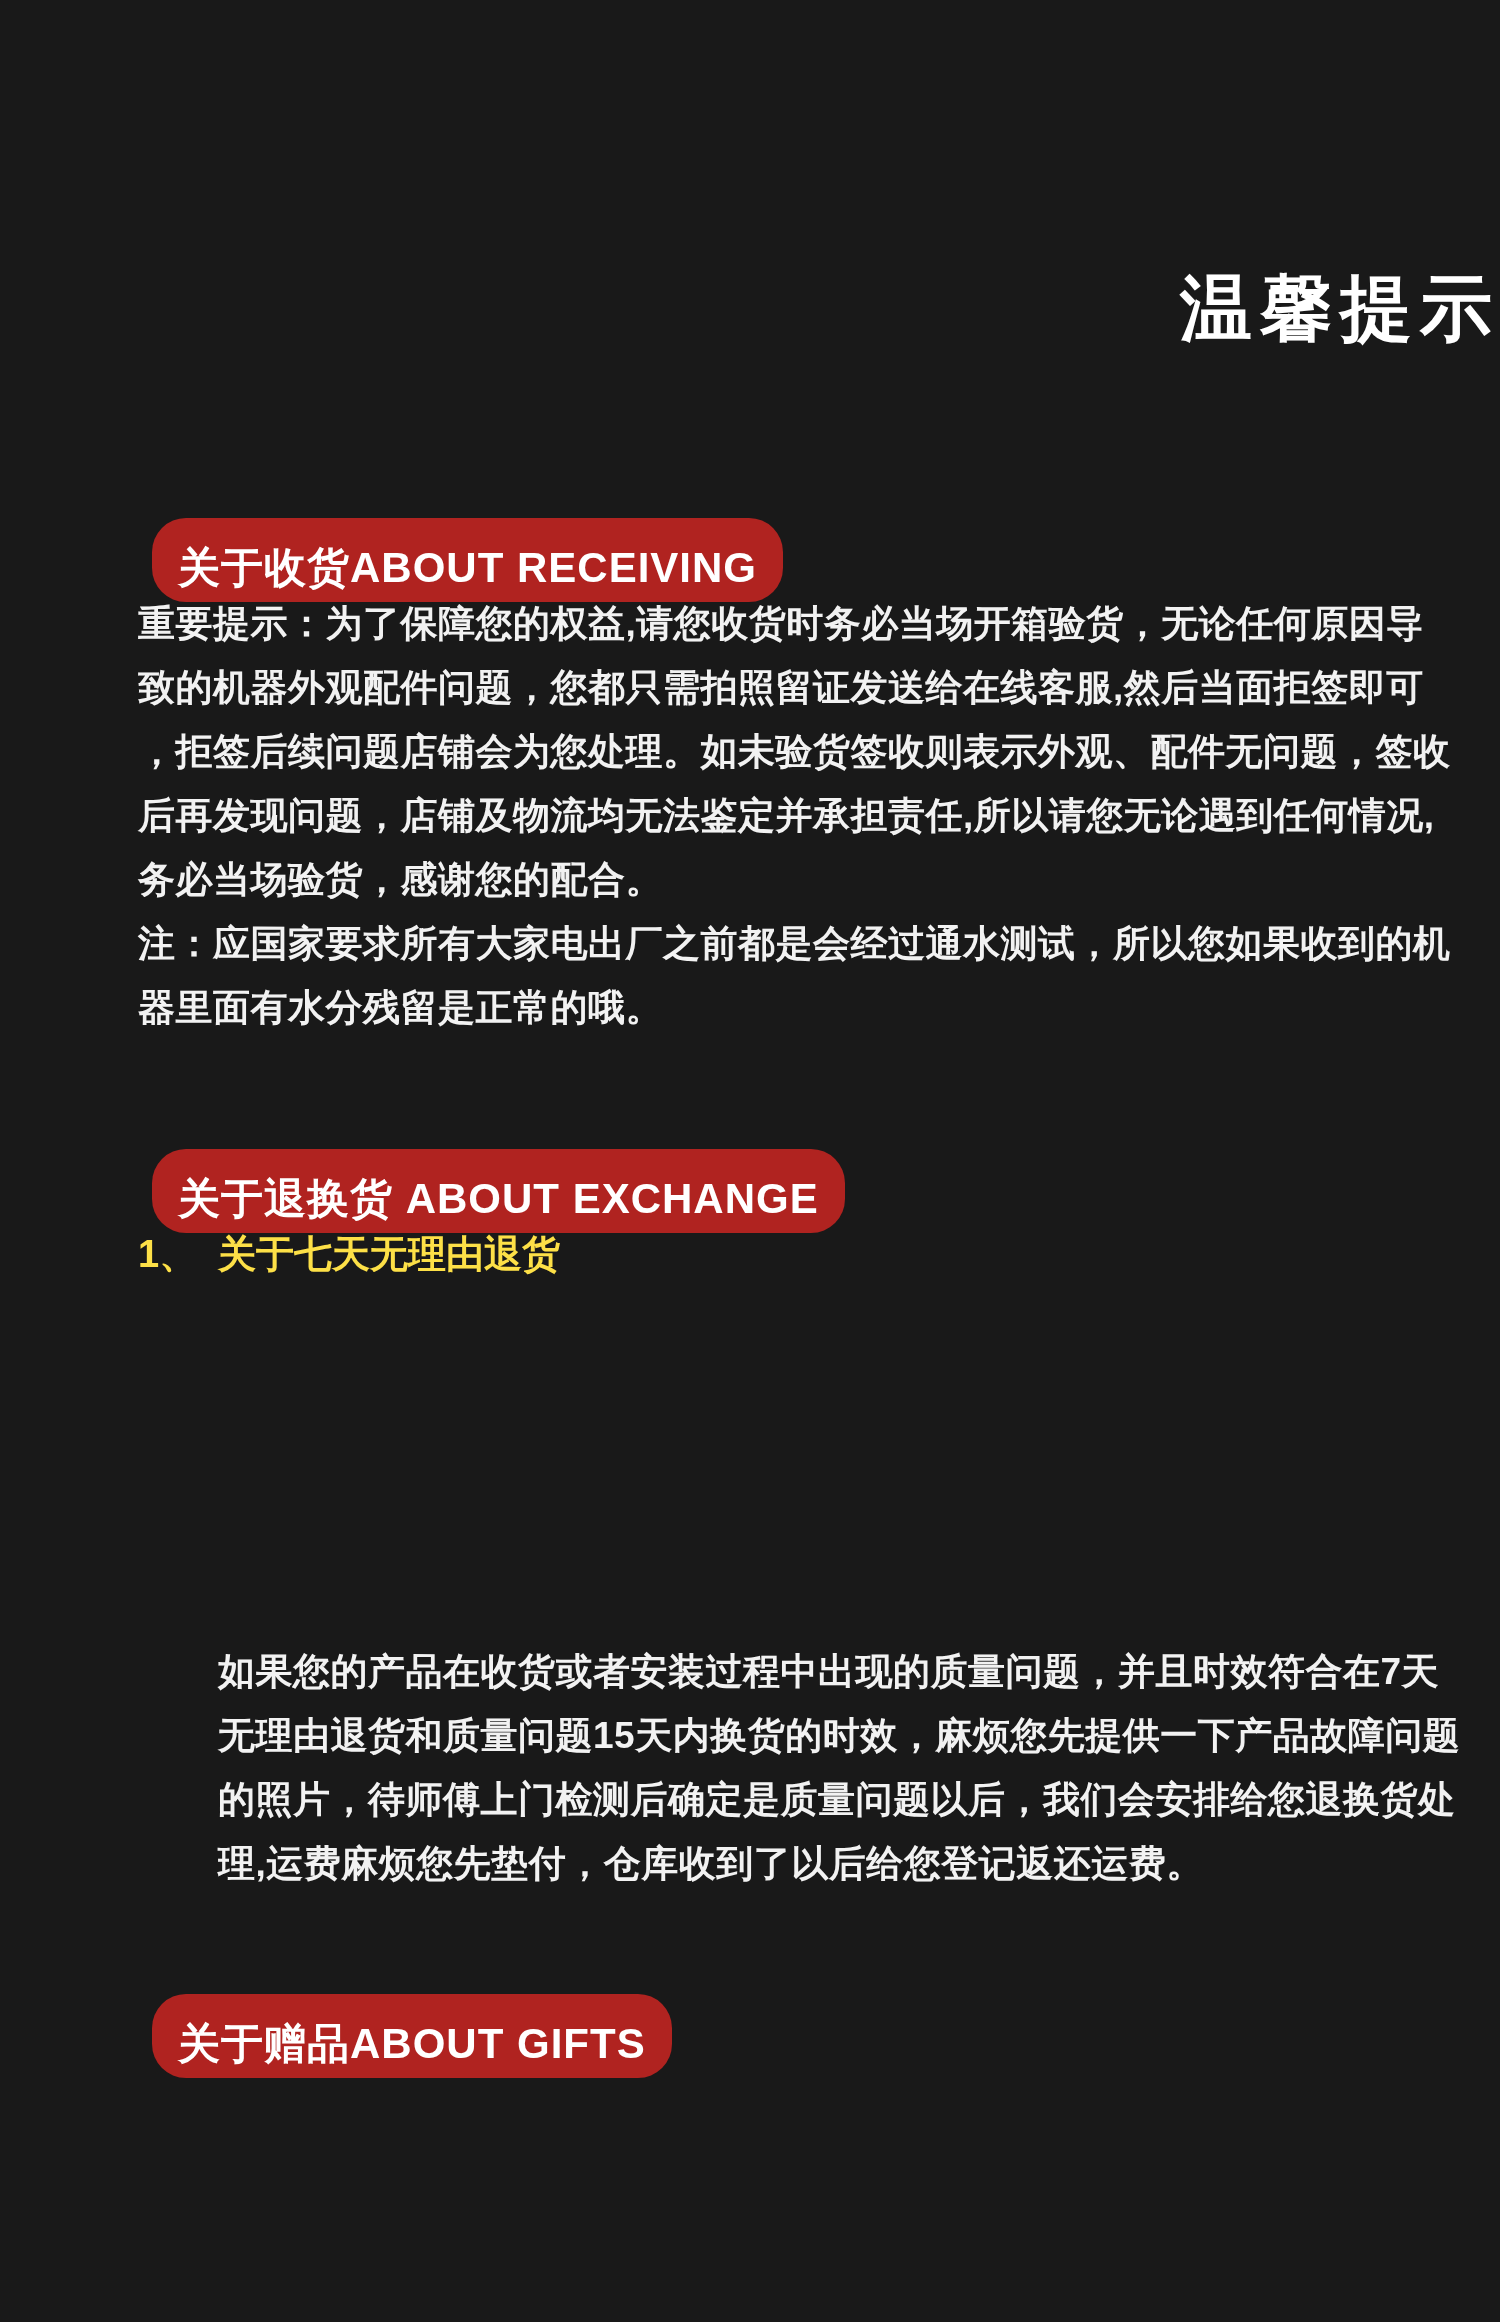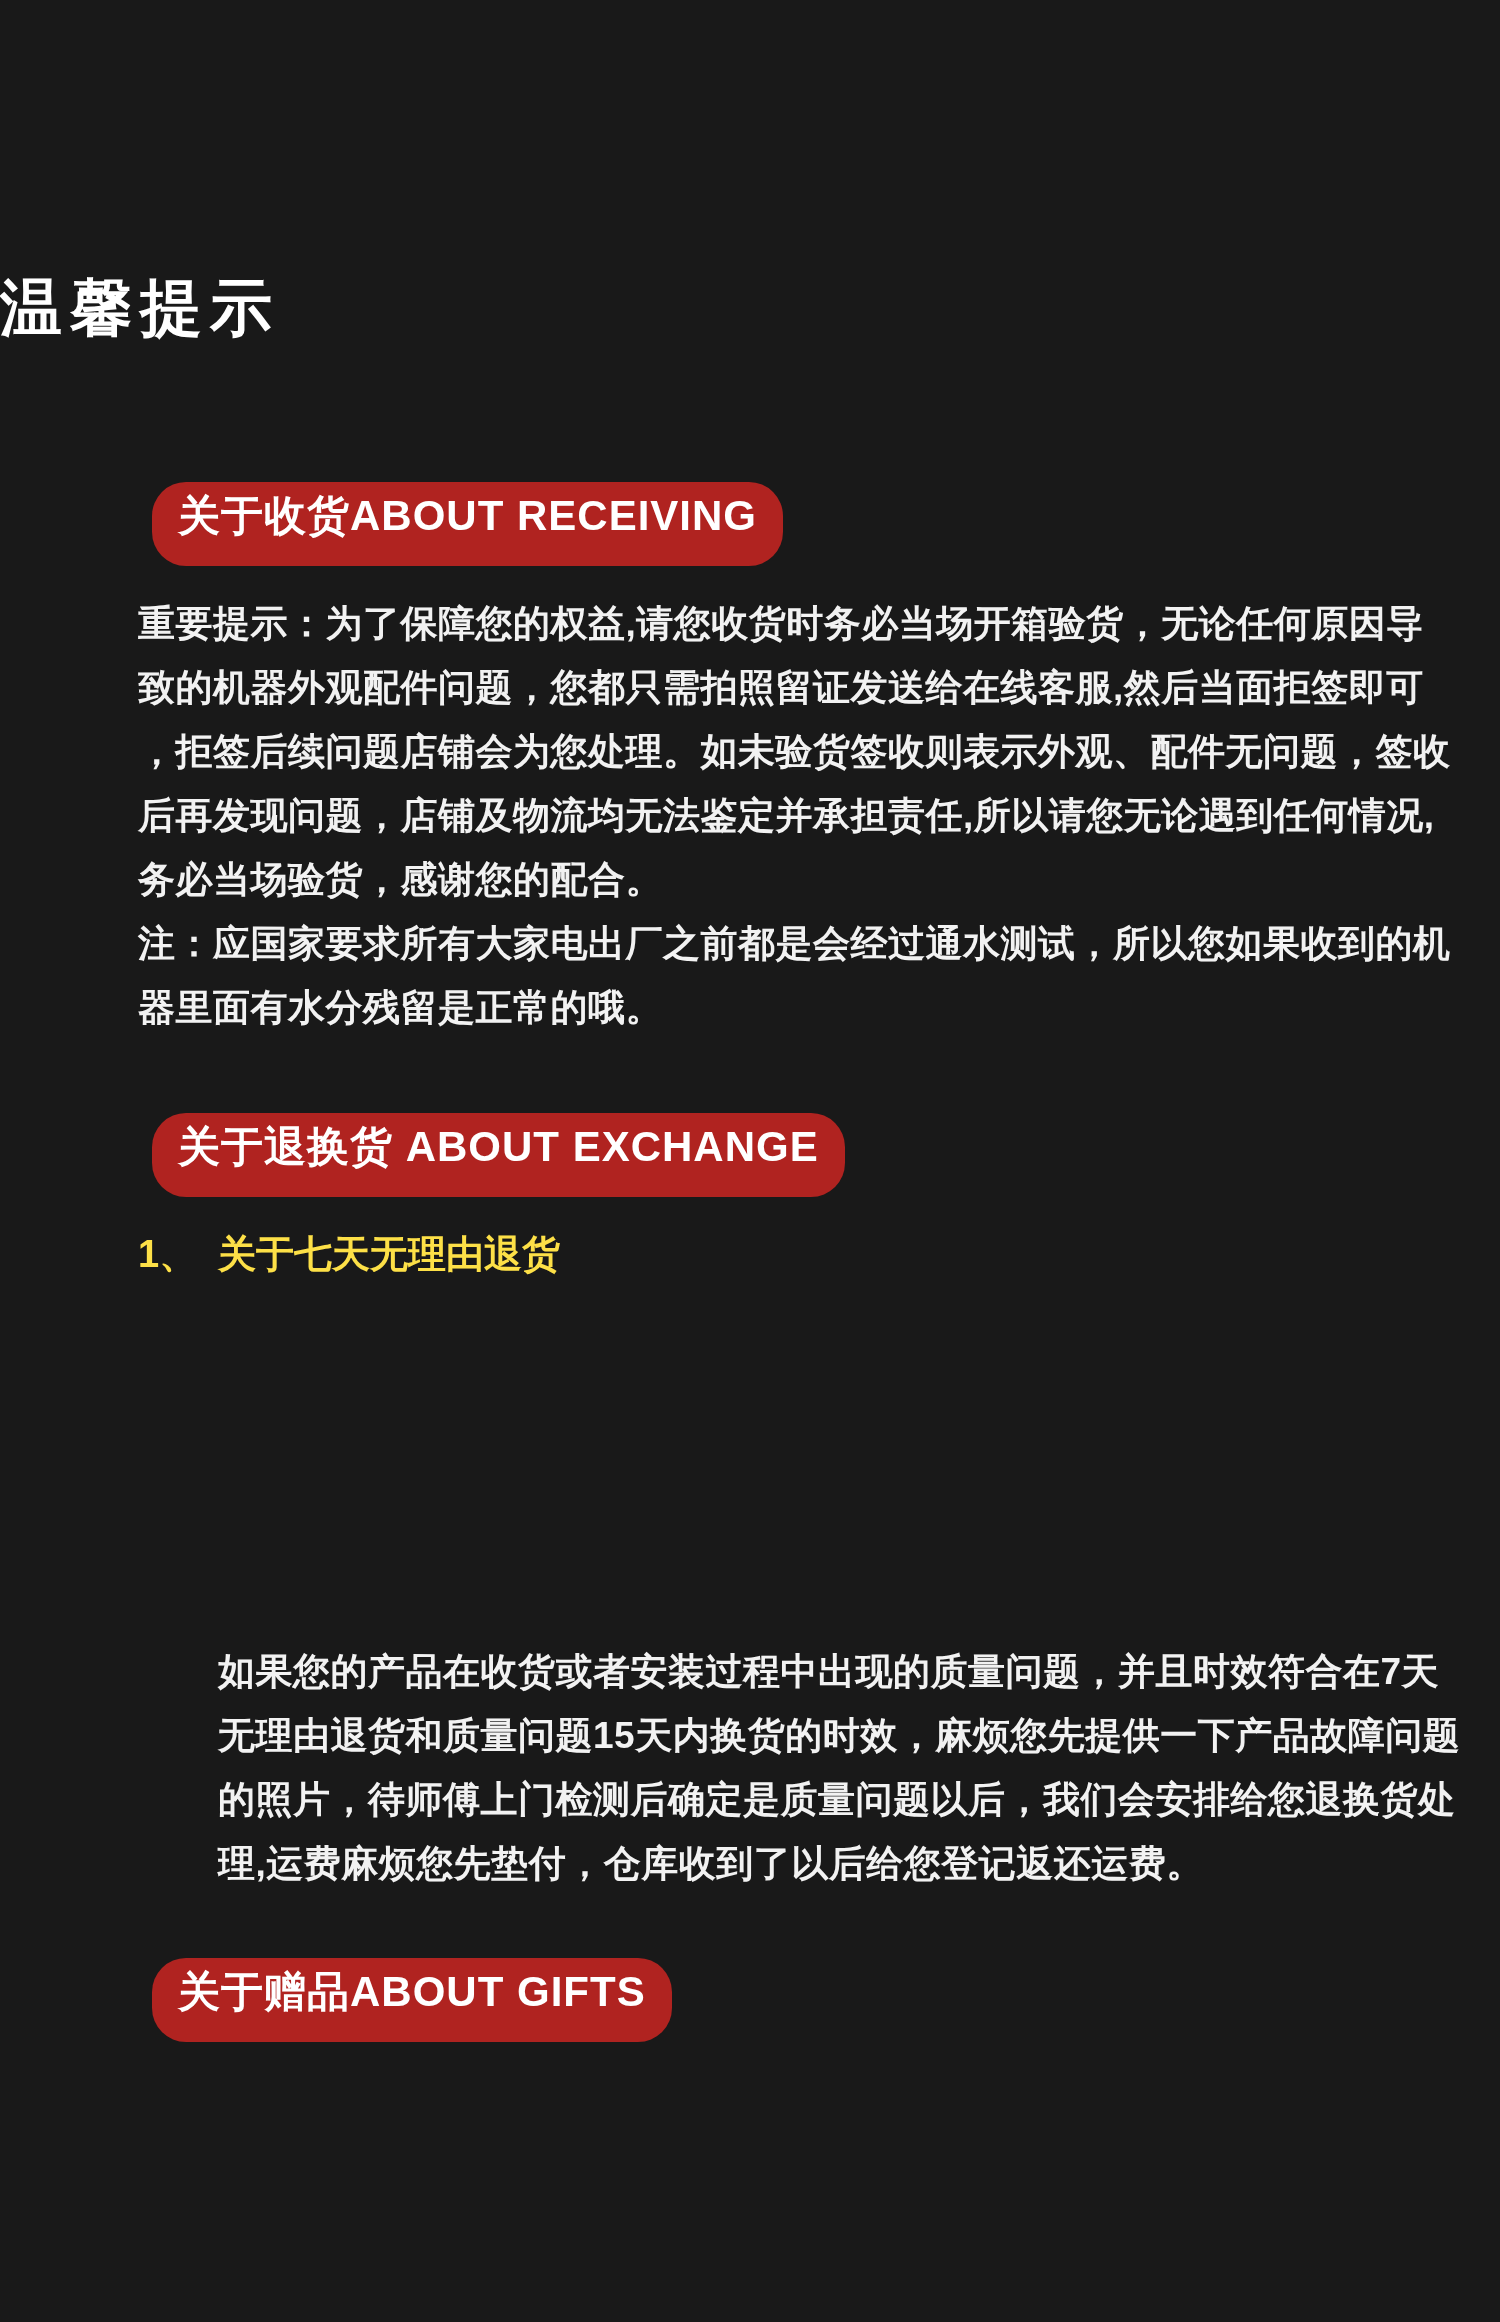--- a/index.html
+++ b/index.html
@@ -21,8 +21,8 @@
     top: 256px;
     left: 0;
     width: 100%;
-    text-align: left;
-    font-size: 62px;
+    text-align: right;
+    font-size: 72px;
     line-height: 104px;
     font-weight: 800;
     letter-spacing: 8px;

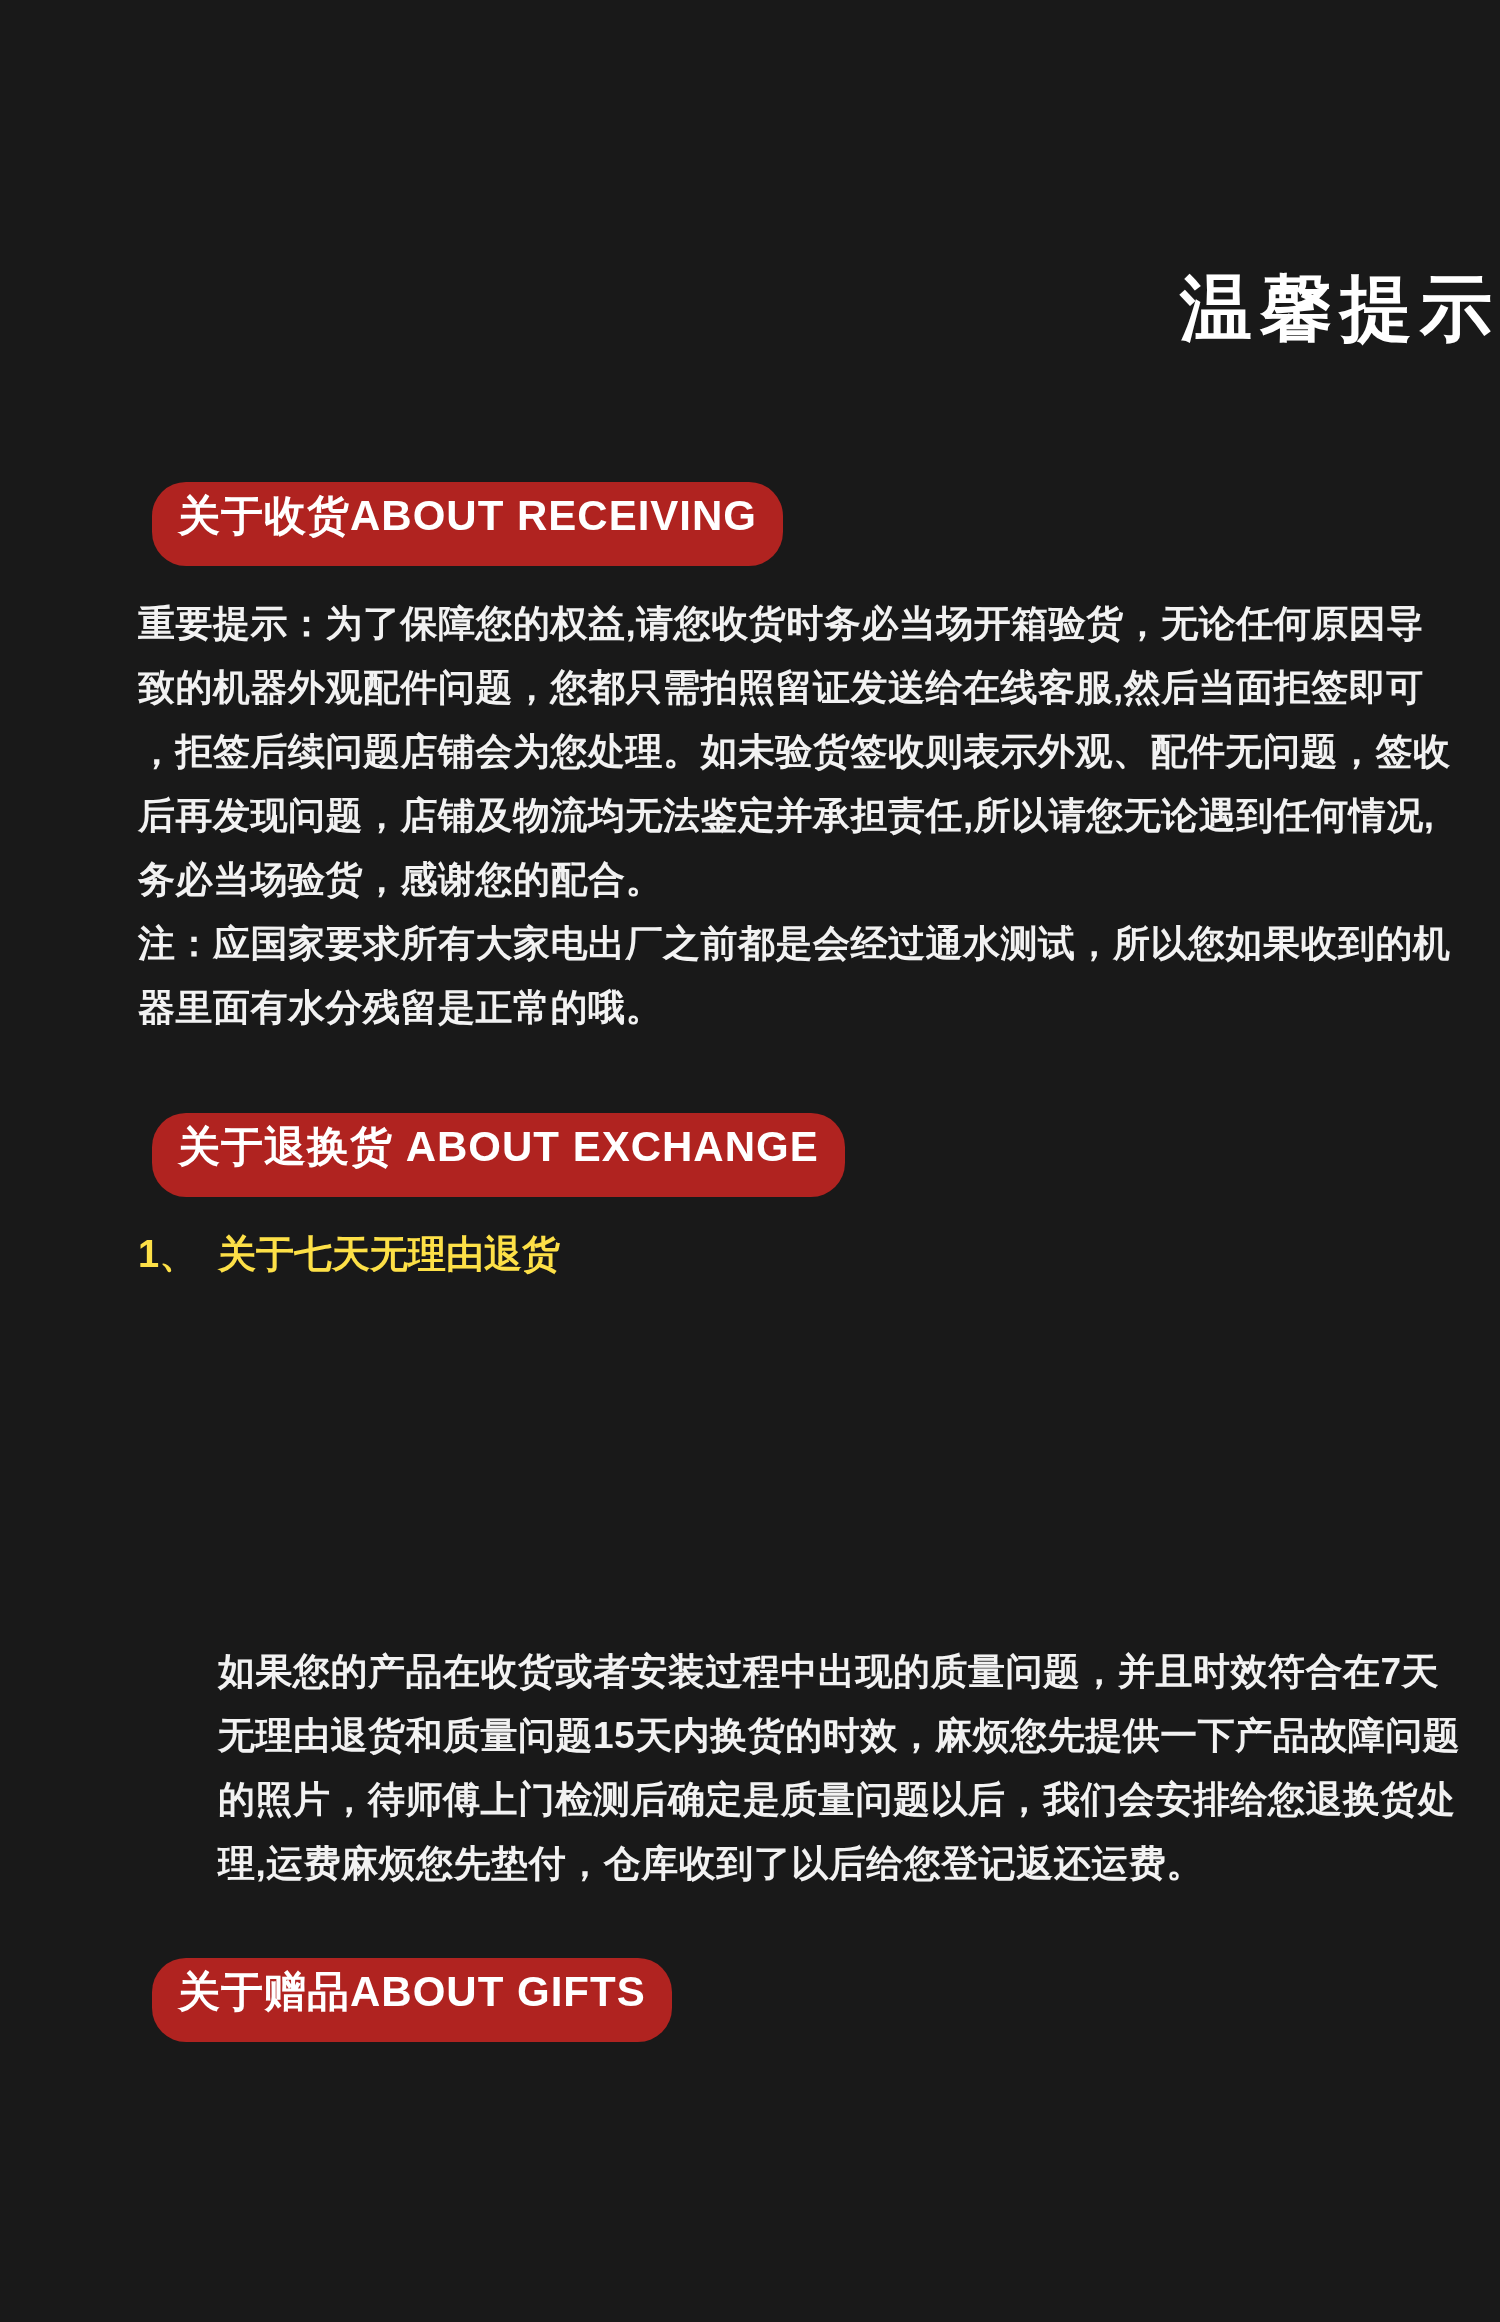--- a/index.html
+++ b/index.html
@@ -34,7 +34,7 @@
     left: 152px;
     height: 84px;
     line-height: 68px;
-    padding: 0 26px;
+    padding: 16px 26px;
     border-radius: 34px;
     background: #b02320;
     color: #ffffff;
@@ -43,6 +43,7 @@
     letter-spacing: 1px;
     white-space: nowrap;
     box-sizing: border-box;
+    margin-top: 36px;
   }
   .badge-receiving { top: 482px; }
   .badge-exchange  { top: 1113px; }

